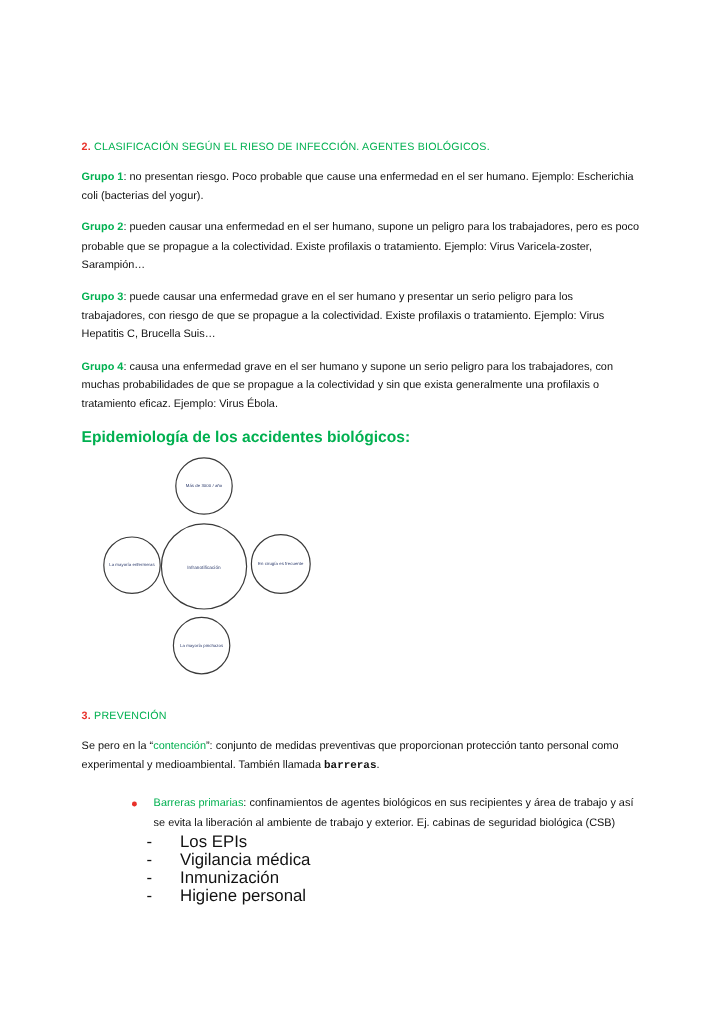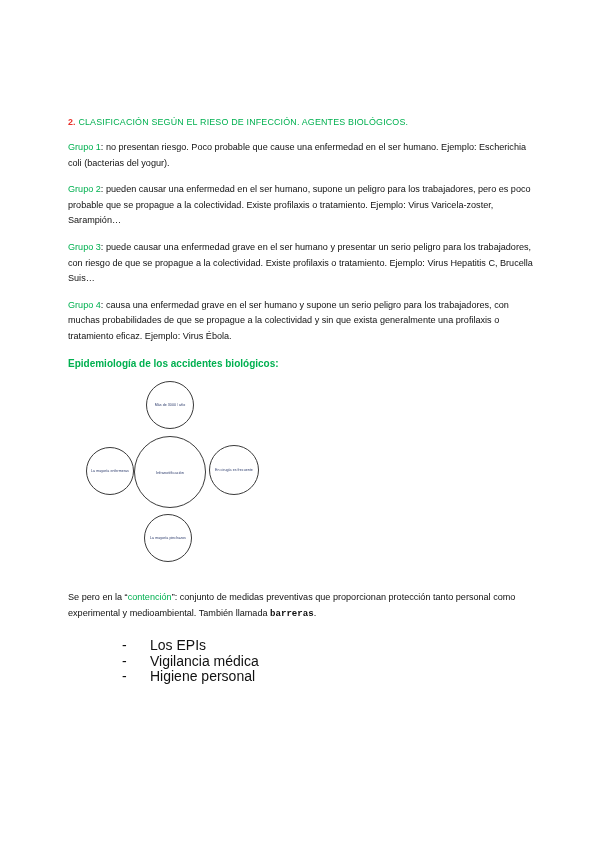--- a/index.html
+++ b/index.html
@@ -55,7 +55,7 @@
 
   .grp {
     color: #00b050;
-    font-weight: 400;
+    font-weight: 700;
     margin-top: 24px;
   }
   .green {

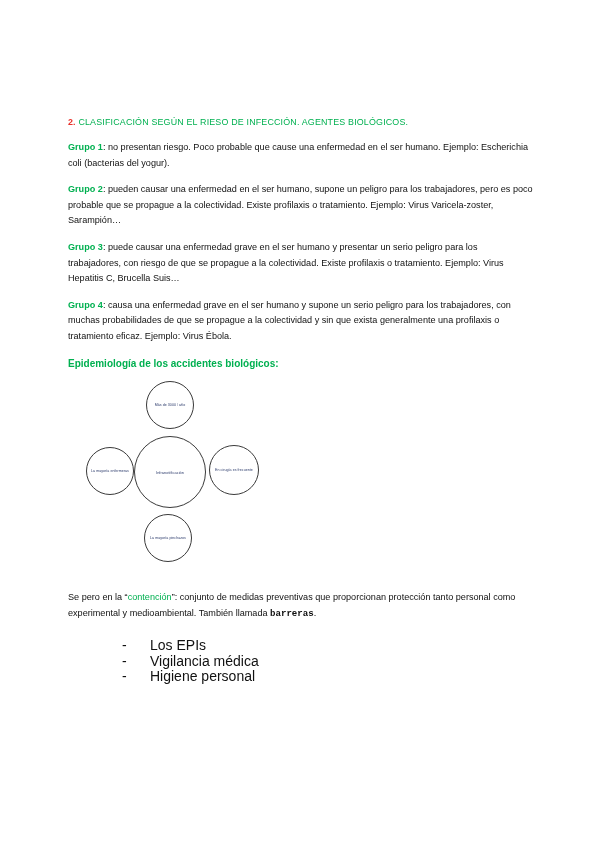--- a/index.html
+++ b/index.html
@@ -69,7 +69,7 @@
   }
 
   .sub-heading {
-    font-size: 10px;
+    font-size: 13px;
     line-height: 15.6px;
     color: #00b050;
     font-weight: 700;

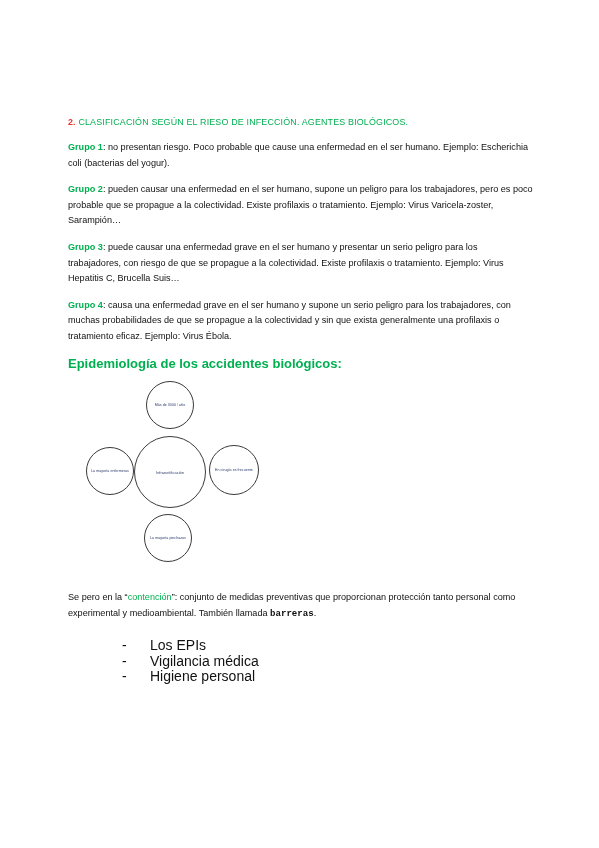--- a/index.html
+++ b/index.html
@@ -229,6 +229,9 @@
 
     <div class="gap-lg"></div>
 
+    <h2 class="section-heading">
+      <span class="num">3.</span><span> PREVENCIÓN</span>
+    </h2>
 
     <p class="body">
       <span>Se pero en la “</span><span class="green">contención</span><span>”: conjunto de medidas preventivas que proporcionan protección tanto personal como experimental y medioambiental. También llamada </span><span class="bold">barreras</span><span>.</span>

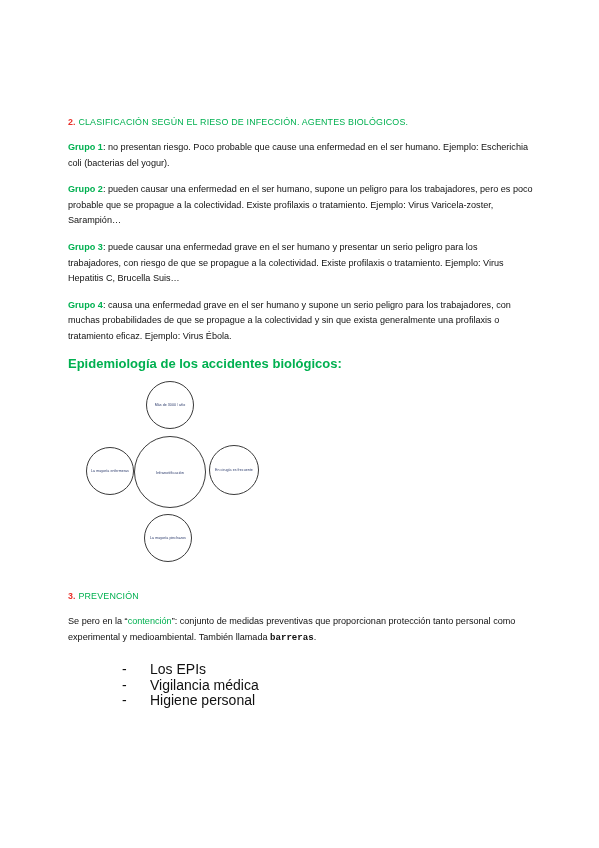--- a/index.html
+++ b/index.html
@@ -240,6 +240,9 @@
     <div class="gap-sm"></div>
 
     <ul class="bullets">
+      <li>
+        <span class="green">Barreras primarias</span><span>: </span><span>confinamientos de agentes biológicos en sus recipientes y área de trabajo y así se evita la liberación al ambiente de trabajo y exterior. Ej. cabinas de seguridad biológica (CSB)</span>
+      </li>
     </ul>
 
     <ul class="dashes">

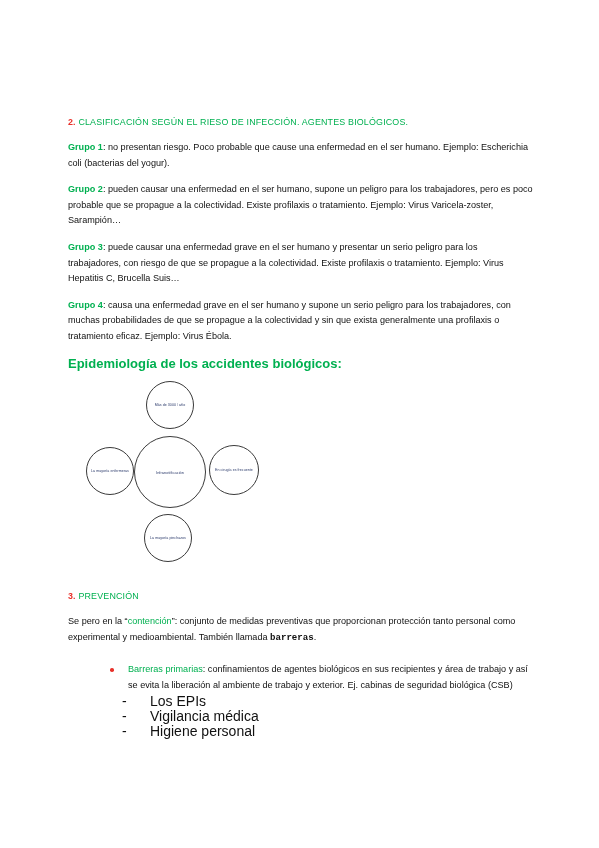--- a/index.html
+++ b/index.html
@@ -248,6 +248,7 @@
     <ul class="dashes">
       <li>Los EPIs</li>
       <li>Vigilancia médica</li>
+      <li>Inmunización</li>
       <li>Higiene personal</li>
     </ul>
 

